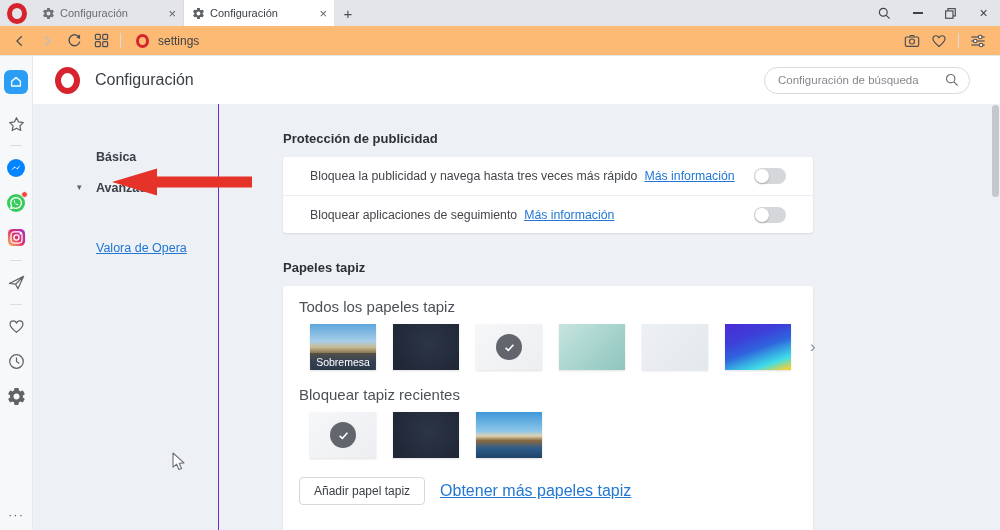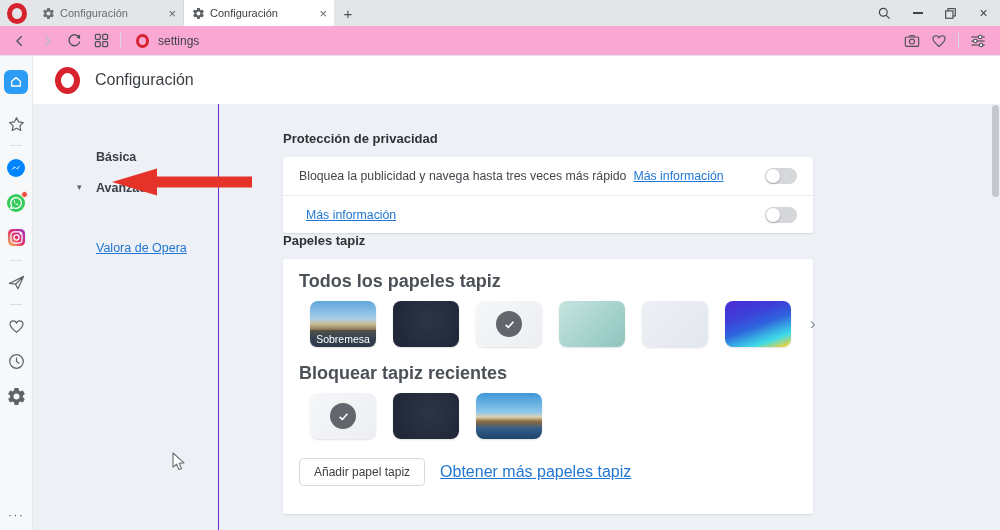--- a/index.html
+++ b/index.html
@@ -26,7 +26,7 @@
   .x-glyph { font-size:14px; line-height:1; color:#3f4347; }
 
   
-  .addressbar { height:30px; background:#f9a8d4; border-bottom:1px solid #e4e7ea; display:flex; align-items:center; padding:0 10px 0 8px; gap:3px; flex-shrink:0; }
+  .addressbar { height:30px; background:#fdba74; border-bottom:1px solid #e4e7ea; display:flex; align-items:center; padding:0 10px 0 8px; gap:3px; flex-shrink:0; }
   .abtn { width:24px; height:24px; display:flex; align-items:center; justify-content:center; color:#4c5055; }
   .abtn.disabled { color:#b9bdc2; }
   .vsep { width:1px; height:15px; background:#d9dcdf; margin:0 4px; }

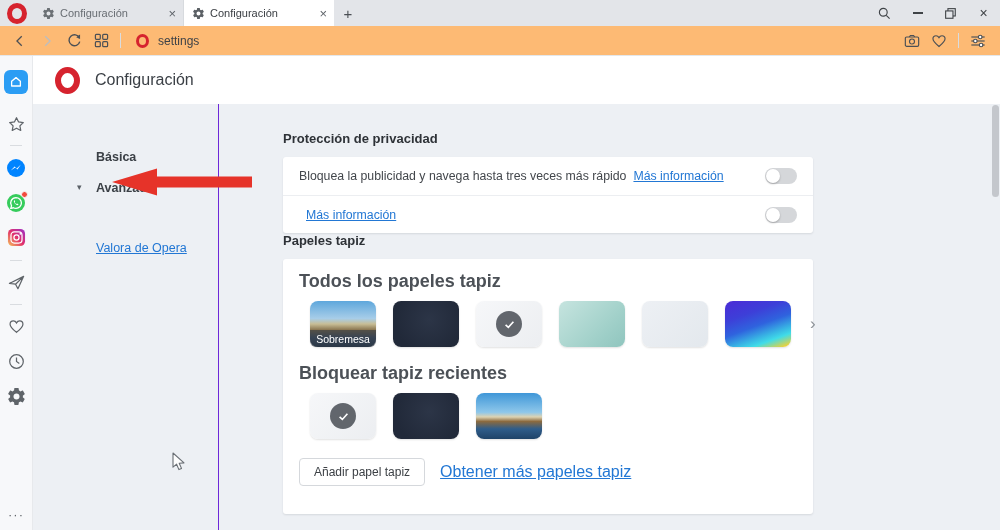--- a/index.html
+++ b/index.html
@@ -272,6 +272,13 @@
       <div class="page-header">
         <span class="o-ring o-lg"></span>
         <span class="page-title">Configuración</span>
+        <div class="search-pill">
+          <input type="text" placeholder="Configuración de búsqueda" style="">
+          <svg width="14" height="14" viewBox="0 0 16 16">
+              <circle cx="6.5" cy="6.5" r="4.8" fill="none" stroke="#6d7277" stroke-width="1.4"></circle>
+              <line x1="10.2" y1="10.2" x2="14.3" y2="14.3" stroke="#6d7277" stroke-width="1.4"></line>
+            </svg>
+        </div>
       </div>
 
       <div class="content">

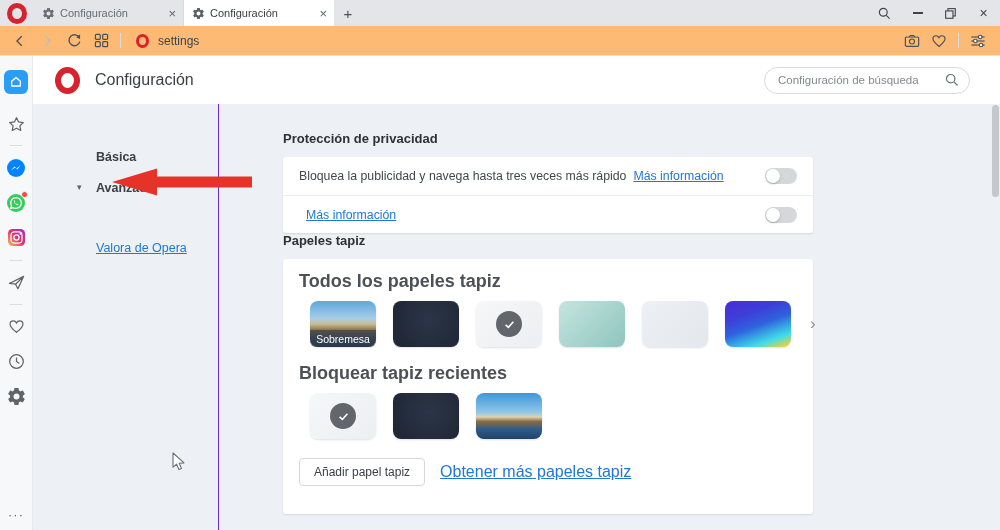--- a/index.html
+++ b/index.html
@@ -299,7 +299,7 @@
 
         <div class="panel">
 
-          <div class="section-h">Protección de privacidad</div>
+          <div class="section-h">Protección de publicidad</div>
           <div class="card">
             <div class="trow">
               <span>Bloquea la publicidad y navega hasta tres veces más rápido</span>

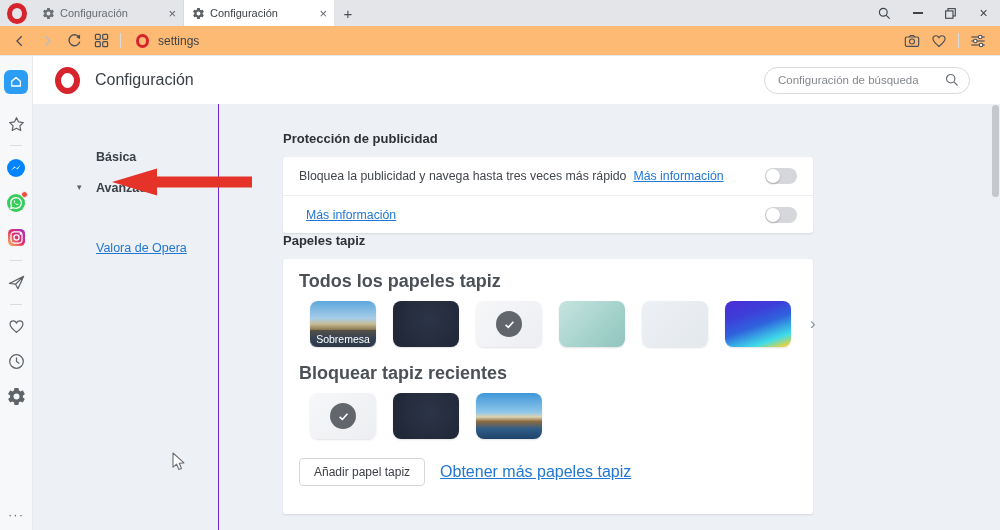--- a/index.html
+++ b/index.html
@@ -63,7 +63,7 @@
   .section-h { font-size:13px; font-weight:bold; color:#2e3237; margin-bottom:11px; }
   .card { width:530px; background:#fff; border-radius:3px; box-shadow:0 1px 2px rgba(70,75,82,.14); }
   .sec2 { }
-  .trow { display:flex; align-items:center; min-height:38px; padding:0 16px; font-size:12.3px; color:#43474c; }
+  .trow { display:flex; align-items:center; min-height:38px; padding:0 27px; font-size:12.3px; color:#43474c; }
   .trow + .trow { border-top:1px solid #eceef1; }
   .mlink { color:var(--link-blue); text-decoration:underline; margin-left:7px; cursor:pointer; white-space:nowrap; }
   .toggle { margin-left:auto; width:32px; height:16px; border-radius:8px; background:#d5d7da; position:relative; flex-shrink:0; cursor:pointer; }

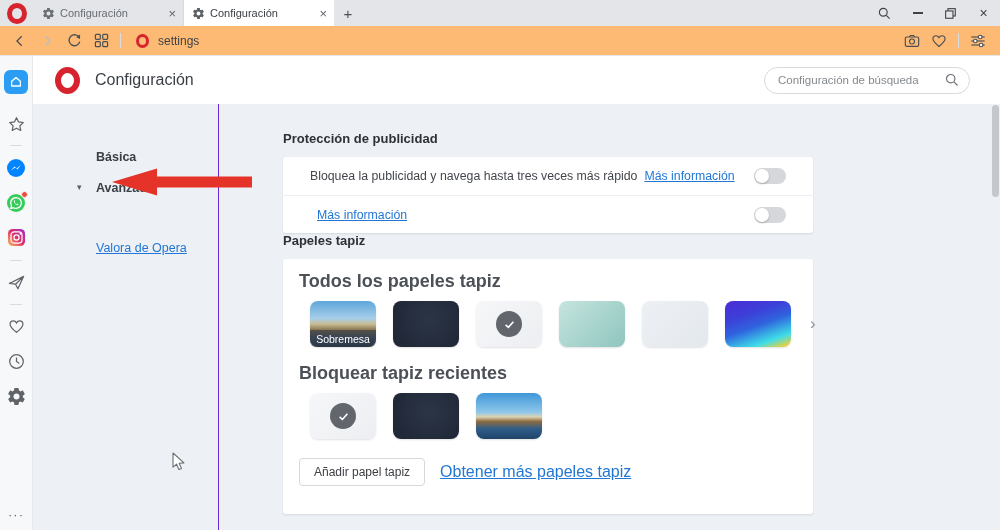--- a/index.html
+++ b/index.html
@@ -309,6 +309,7 @@
                 </span>
             </div>
             <div class="trow">
+              <span>Bloquear aplicaciones de seguimiento</span>
               <span class="mlink">Más información</span>
               <span class="toggle">
                   <span class="knob"></span>

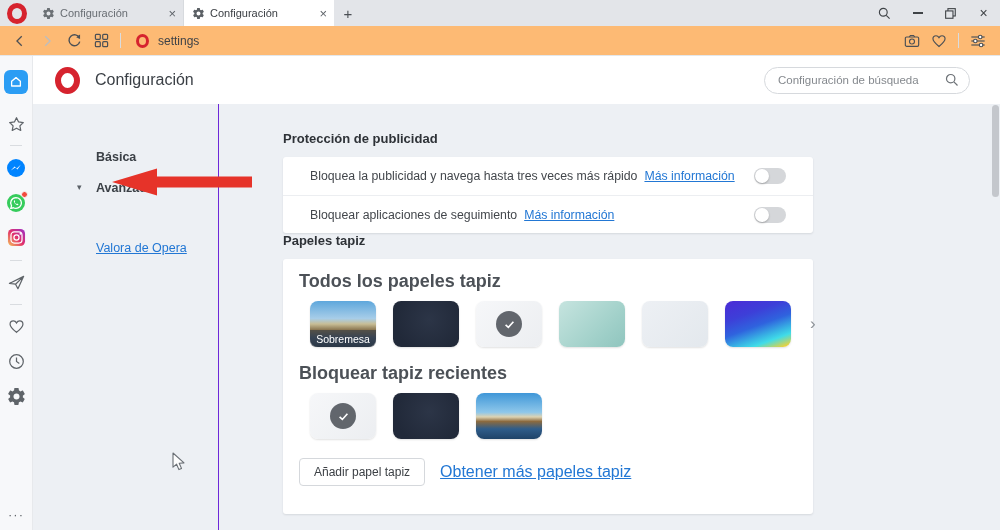--- a/index.html
+++ b/index.html
@@ -62,7 +62,7 @@
   .panel { flex:1; padding:27px 0 0 64px; min-width:0; }
   .section-h { font-size:13px; font-weight:bold; color:#2e3237; margin-bottom:11px; }
   .card { width:530px; background:#fff; border-radius:3px; box-shadow:0 1px 2px rgba(70,75,82,.14); }
-  .sec2 { }
+  .sec2 { margin-top:27px; }
   .trow { display:flex; align-items:center; min-height:38px; padding:0 27px; font-size:12.3px; color:#43474c; }
   .trow + .trow { border-top:1px solid #eceef1; }
   .mlink { color:var(--link-blue); text-decoration:underline; margin-left:7px; cursor:pointer; white-space:nowrap; }

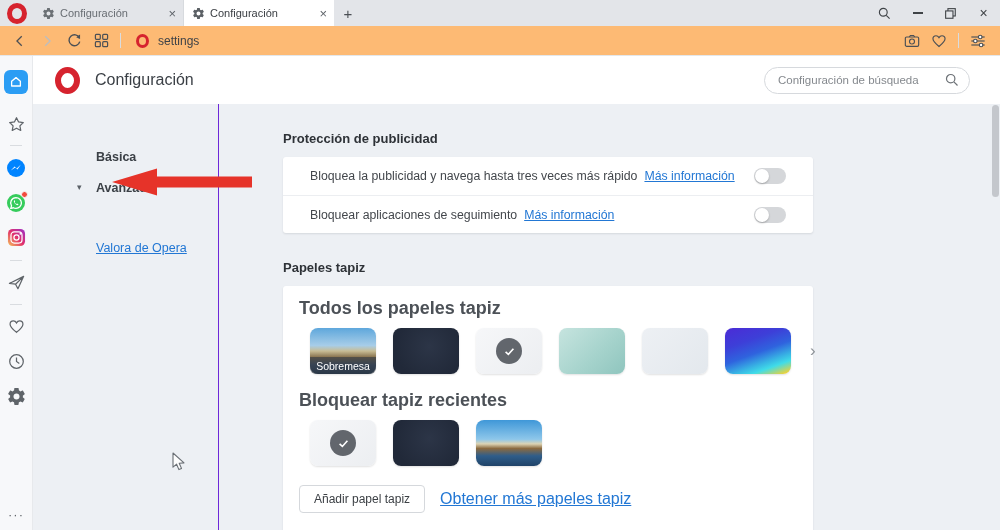--- a/index.html
+++ b/index.html
@@ -71,7 +71,7 @@
   .toggle.on { background:var(--toggle-on); }
   .toggle.on .knob { left:17px; }
 
-  .sub-label { padding:12px 16px 9px; font-size:18px; color:#4c5157;font-weight:bold; }
+  .sub-label { padding:12px 16px 9px; font-size:15px; color:#4c5157; }
   .thumb-row { display:flex; align-items:center; gap:17px; padding:0 8px 0 27px; }
   .thumb { width:66px; height:46px; border-radius:8px; position:relative; flex-shrink:0; cursor:pointer; box-shadow:0 1px 2px rgba(0,0,0,.12); }
   .check-badge { position:absolute; inset:0; margin:auto; width:26px; height:26px; border-radius:50%; background:rgba(66,71,78,.82); display:flex; align-items:center; justify-content:center; }

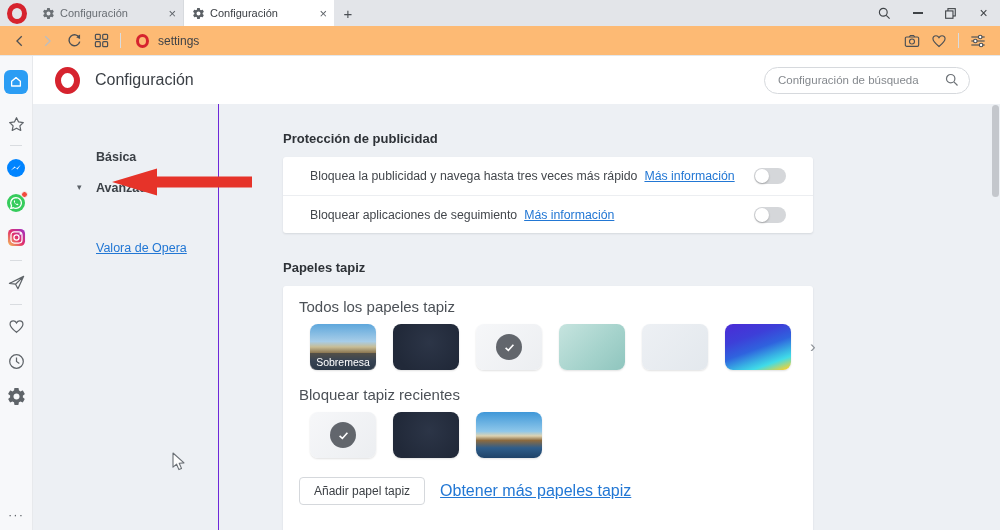--- a/index.html
+++ b/index.html
@@ -73,7 +73,7 @@
 
   .sub-label { padding:12px 16px 9px; font-size:15px; color:#4c5157; }
   .thumb-row { display:flex; align-items:center; gap:17px; padding:0 8px 0 27px; }
-  .thumb { width:66px; height:46px; border-radius:8px; position:relative; flex-shrink:0; cursor:pointer; box-shadow:0 1px 2px rgba(0,0,0,.12); }
+  .thumb { width:66px; height:46px; border-radius:0; position:relative; flex-shrink:0; cursor:pointer; box-shadow:0 1px 2px rgba(0,0,0,.12); }
   .check-badge { position:absolute; inset:0; margin:auto; width:26px; height:26px; border-radius:50%; background:rgba(66,71,78,.82); display:flex; align-items:center; justify-content:center; }
   .thumb-caption { position:absolute; left:0; right:0; bottom:0; background:rgba(40,47,58,.55); color:#fff; font-size:10.5px; text-align:center; padding:2.5px 0; border-radius:0 0 6px 6px; }
   .chevron-r { margin-left:2px; color:#8d9298; font-size:17px; cursor:pointer; }

